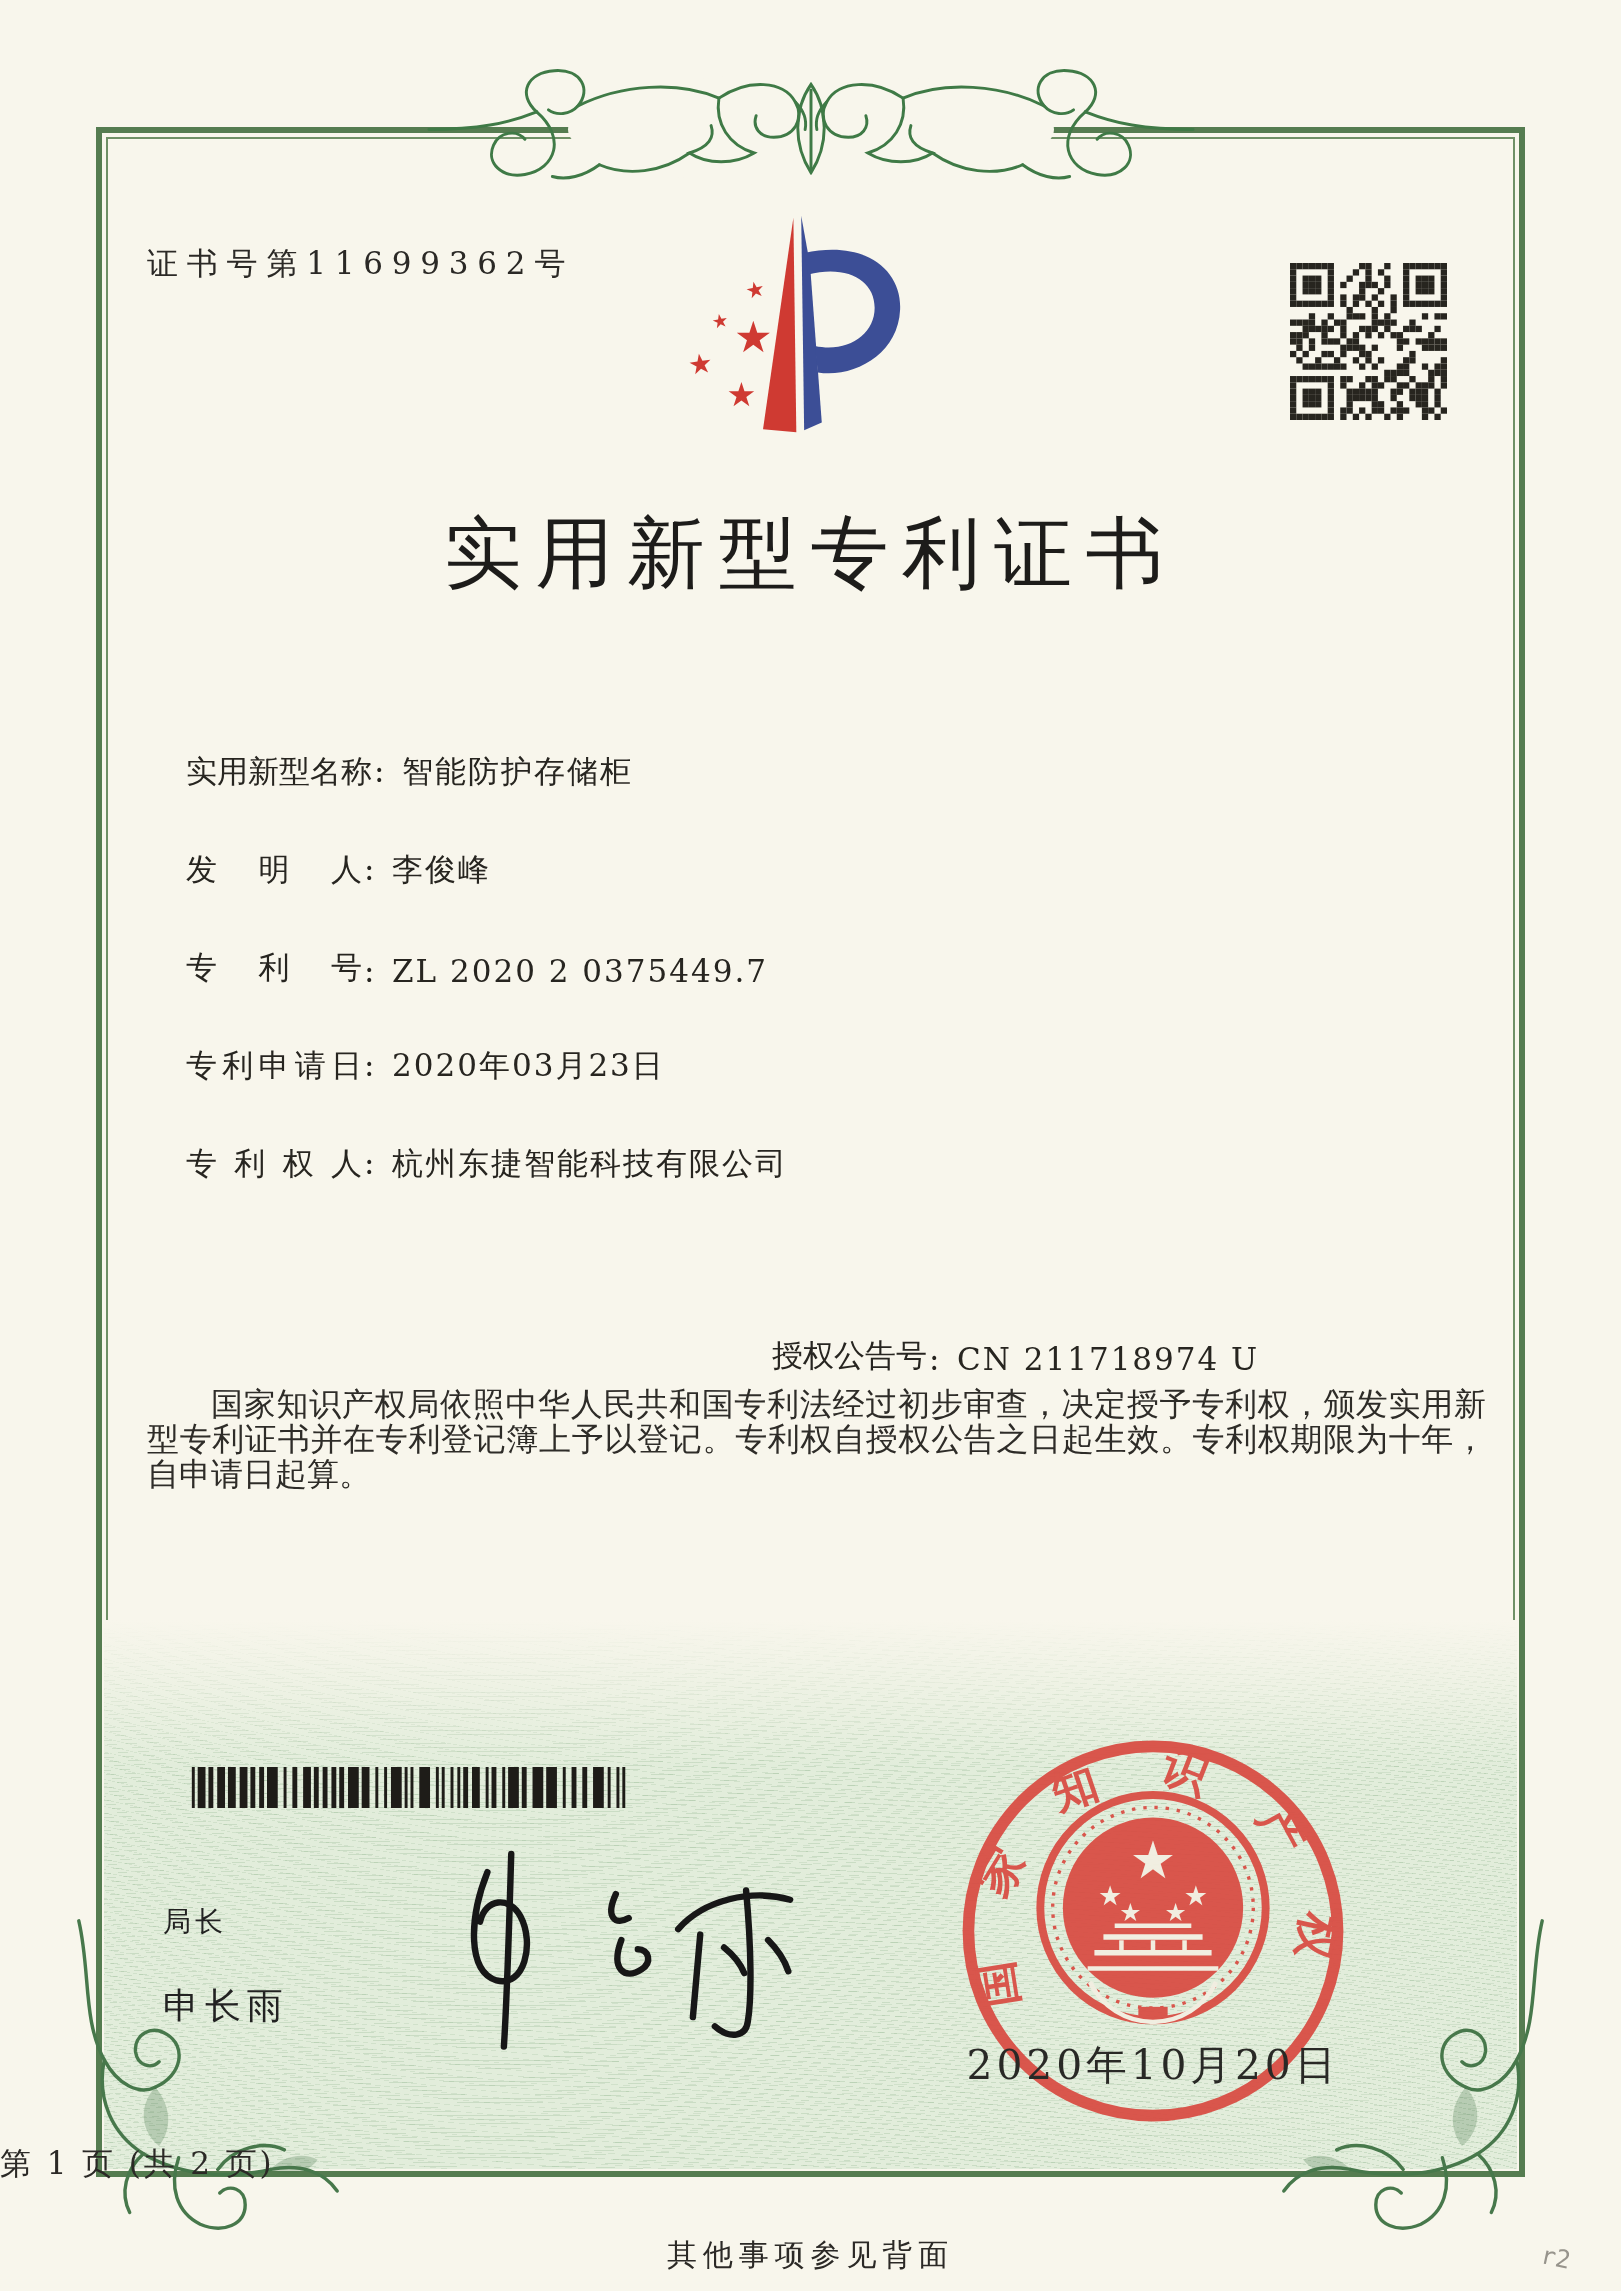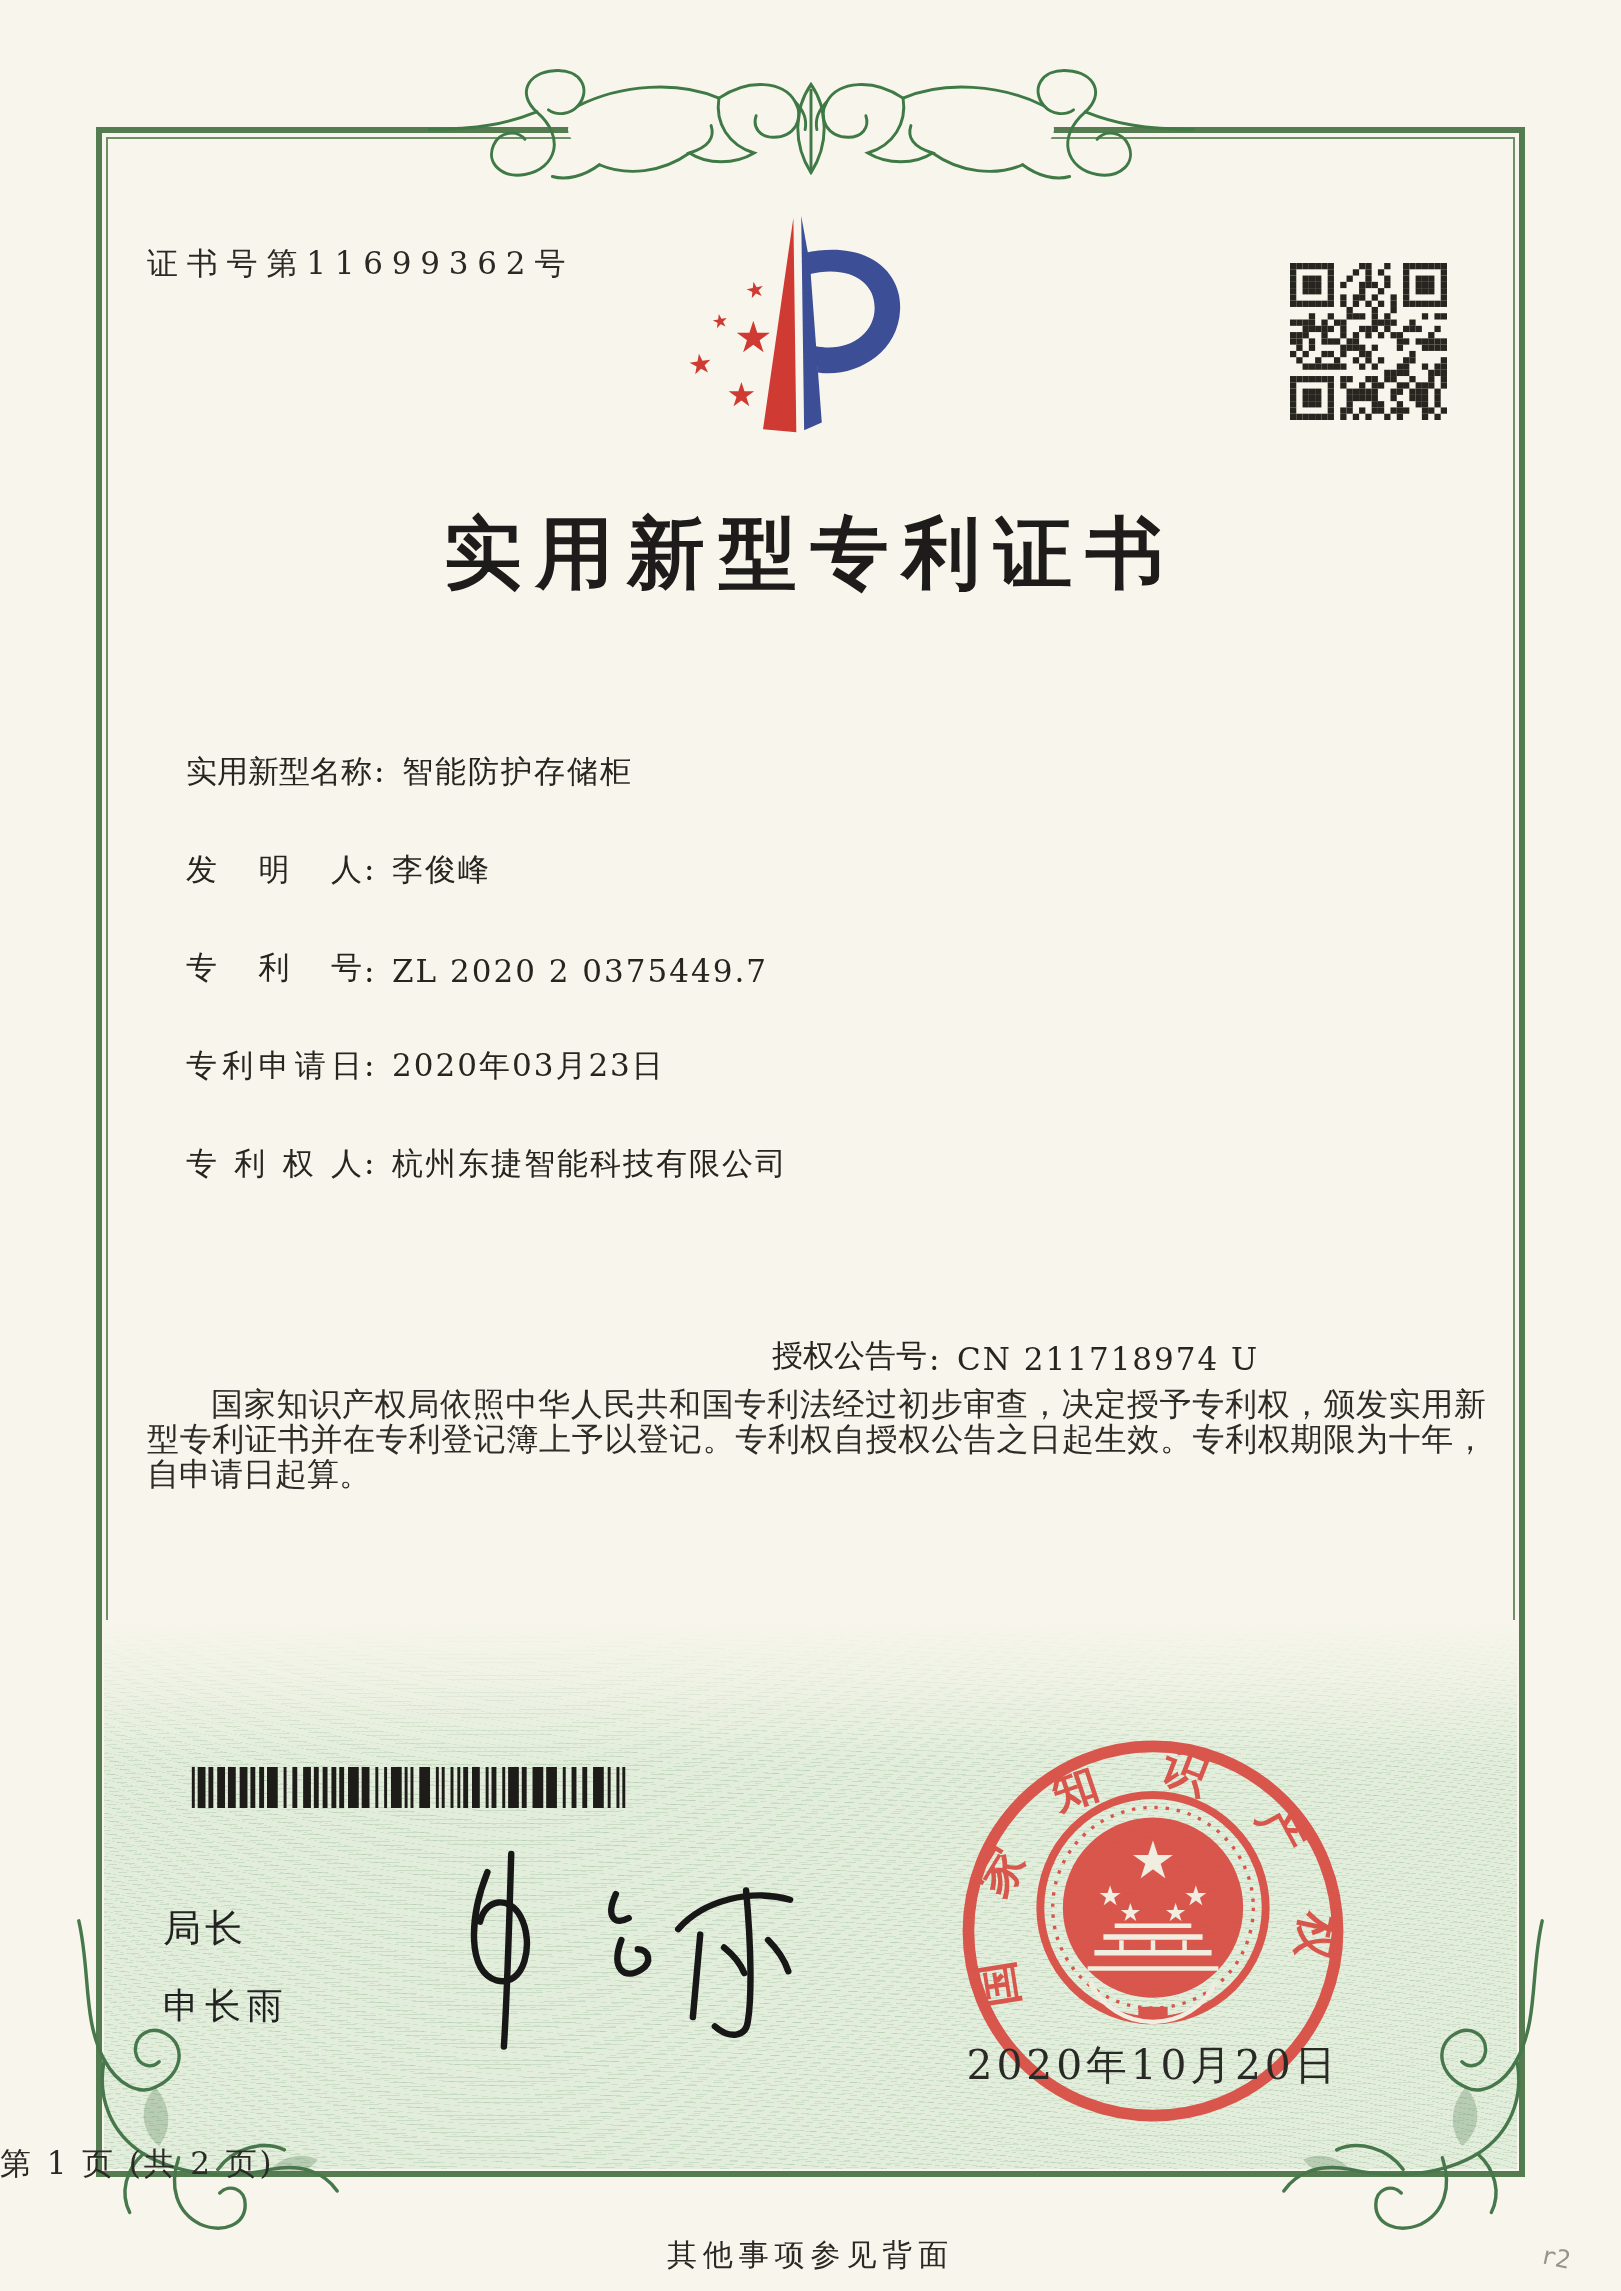--- a/index.html
+++ b/index.html
@@ -30,7 +30,7 @@
   .logo{position:absolute;left:655px;top:206px;z-index:4;}
   .qr{position:absolute;left:1290px;top:263px;width:157px;height:157px;z-index:4;}
   .title{position:absolute;left:0;right:0;top:502px;margin:0;text-align:center;
-    font-size:78px;font-weight:700;letter-spacing:13.7px;color:#1d1c1a;z-index:4;}
+    font-size:78px;font-weight:400;letter-spacing:13.7px;color:#1d1c1a;z-index:4;}
   
   .field-row{position:absolute;left:162px;right:118px;font-size:31px;color:#272520;z-index:4;white-space:nowrap;}
   .f-label{display:inline-block;min-width:176px;text-align:justify;text-align-last:justify;vertical-align:bottom;margin-left:24px;}

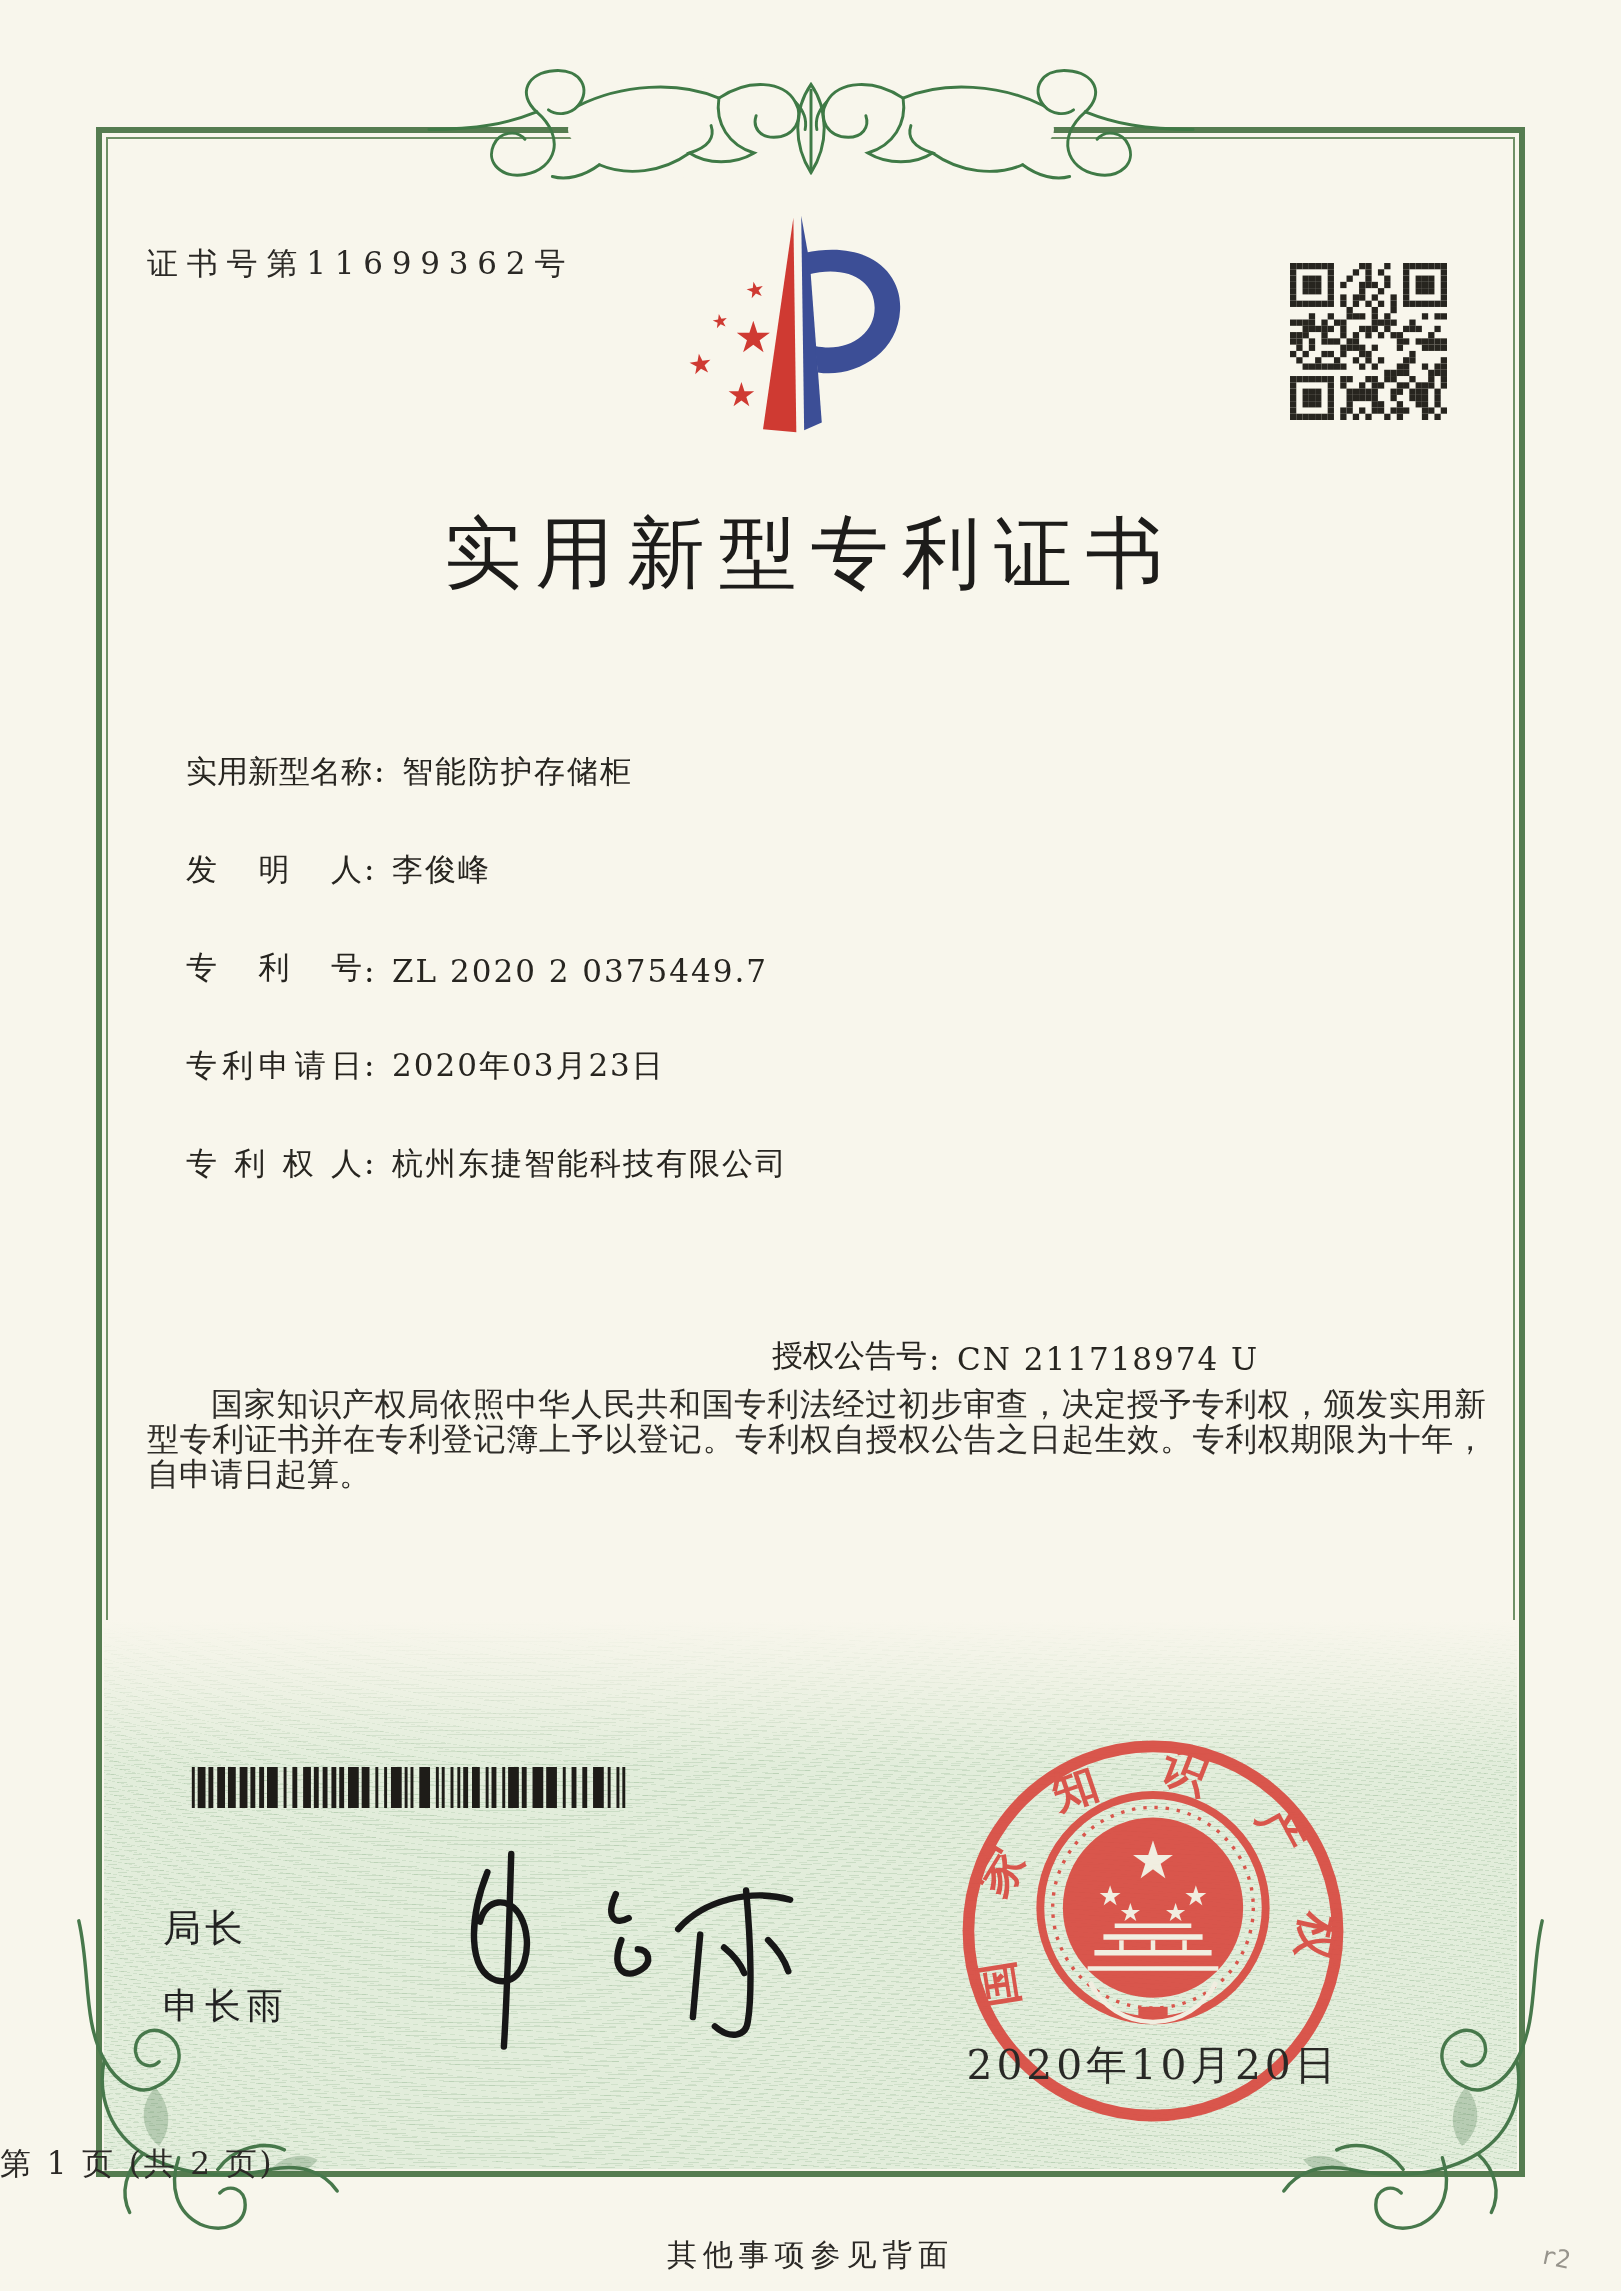--- a/index.html
+++ b/index.html
@@ -44,7 +44,7 @@
   .body-text p{margin:0;text-indent:2em;text-align:justify;}
   
   .barcode{position:absolute;left:191px;top:1767px;width:439px;height:41px;z-index:4;}
-  .officer-title{position:absolute;left:163px;top:1903px;font-size:38px;letter-spacing:3.9px;z-index:4;color:#222;}
+  .officer-title{position:absolute;left:163px;top:1903px;font-size:28px;letter-spacing:3.9px;z-index:4;color:#222;}
   .officer-name{position:absolute;left:163px;top:1982px;font-size:36px;letter-spacing:5.9px;z-index:4;color:#222;}
   .signature{position:absolute;left:429px;top:1841px;z-index:5;}
   .seal{position:absolute;left:949px;top:1727px;width:408px;height:408px;z-index:5;opacity:.93;}

